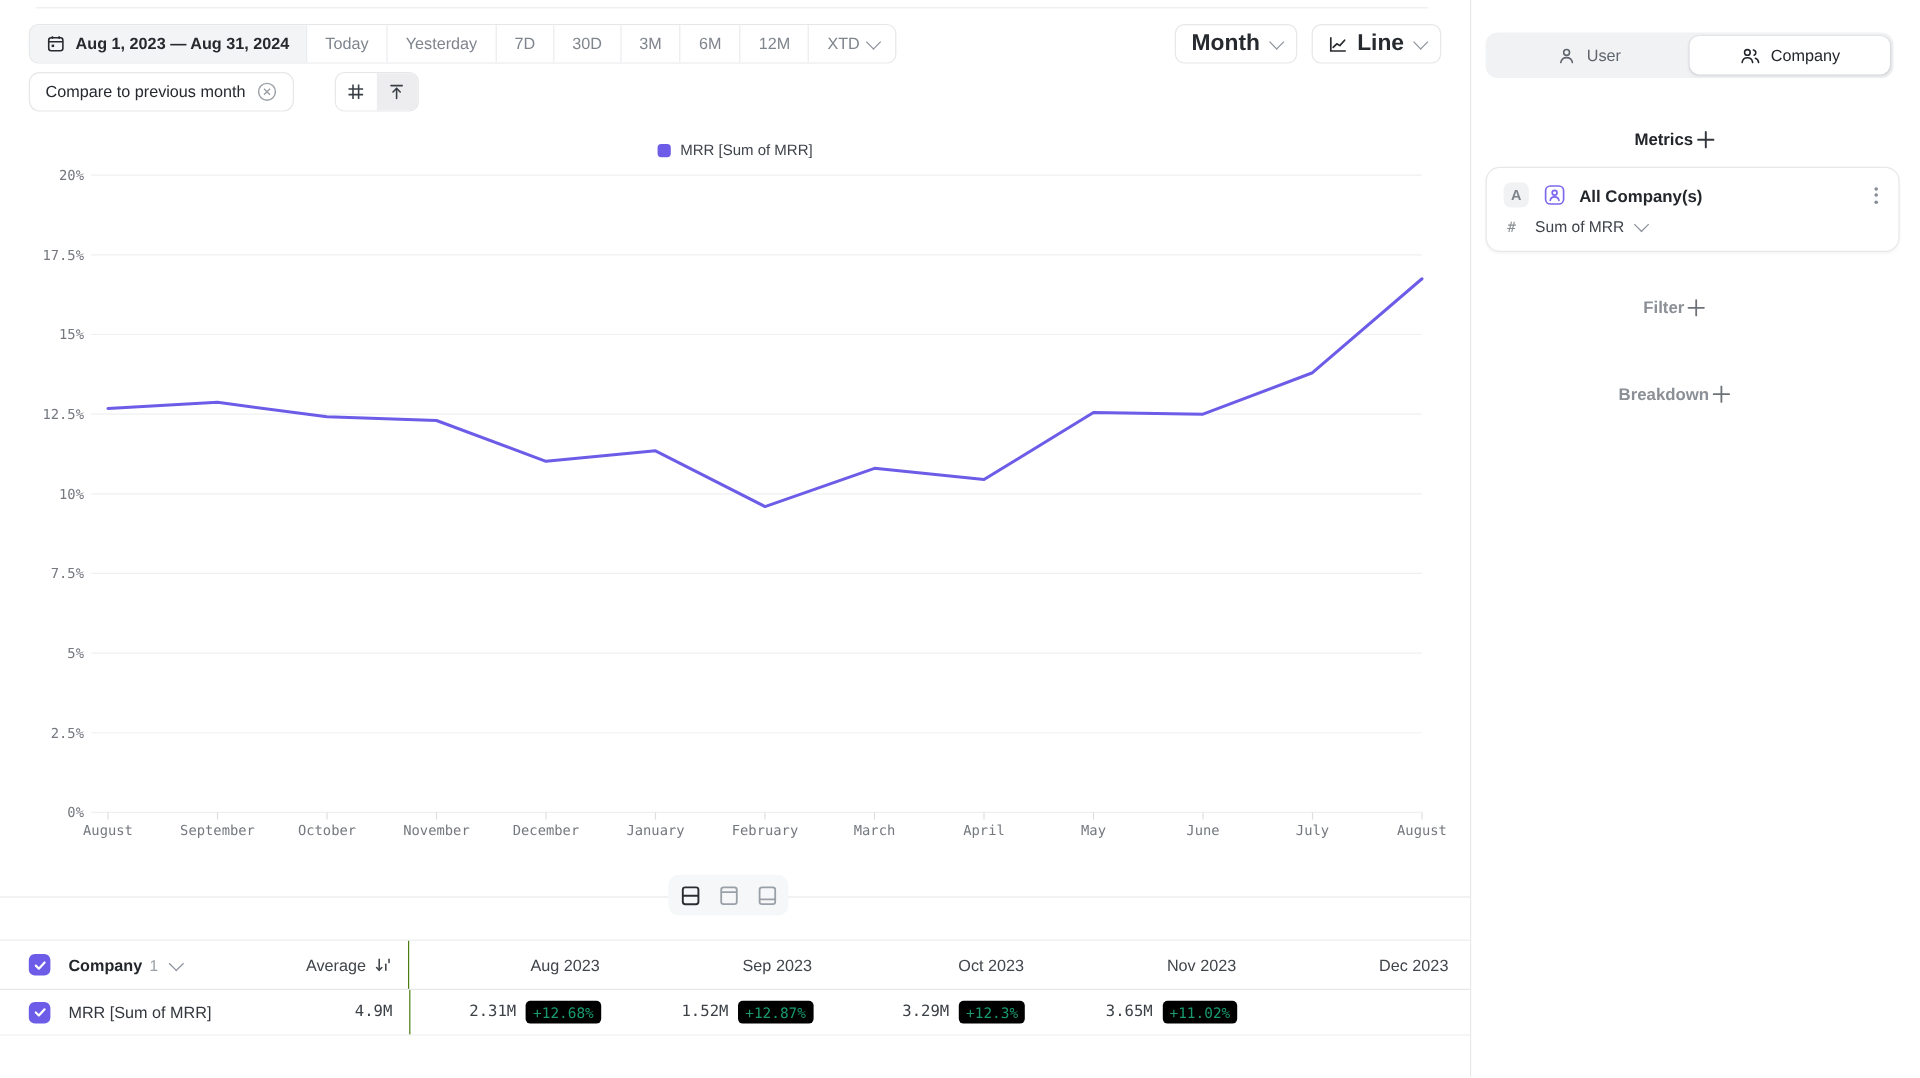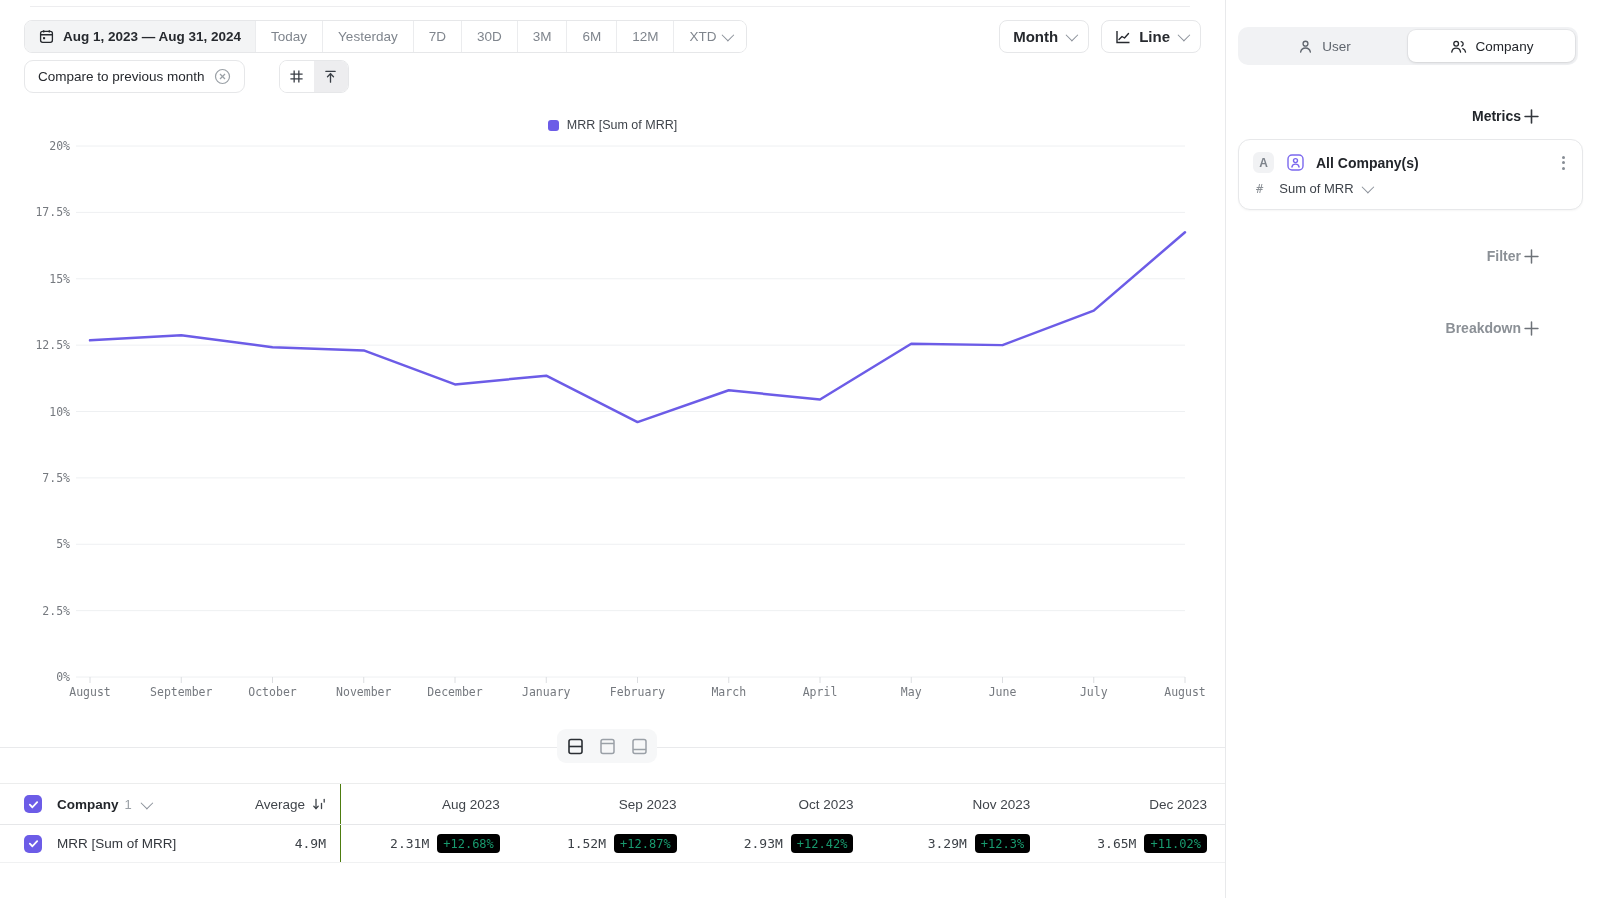--- a/index.html
+++ b/index.html
@@ -20,7 +20,7 @@
   .preset-btn { display:flex; align-items:center; padding:0 15px; font-size:13.5px; font-weight:500; color:#7f858d; border-left:1px solid #ebecee; cursor:pointer; background:#fff; }
   .preset-btn .chev { margin-left:6px; }
   .row1-right { margin-left:auto; display:flex; gap:12px; }
-  .pill-btn { display:flex; align-items:center; gap:8px; height:33px; padding:0 13px; border:1px solid #e6e7e9; border-radius:8px; background:#fff; font-size:15px; font-weight:600; color:#26292e; cursor:pointer; }
+  .pill-btn { display:flex; align-items:center; gap:8px; height:33px; padding:0 13px; border:1px solid #e6e7e9; border-radius:8px; background:#fff; font-size:19px; font-weight:600; color:#26292e; cursor:pointer; }
   .chev { width:9px; height:9px; border:solid #8a9099; border-width:0 1.5px 1.5px 0; transform:rotate(45deg) translateY(-2px); display:inline-block; }
 
   .toolbar-row2 { position:absolute; left:24px; top:60px; height:33px; display:flex; align-items:center; gap:34px; }

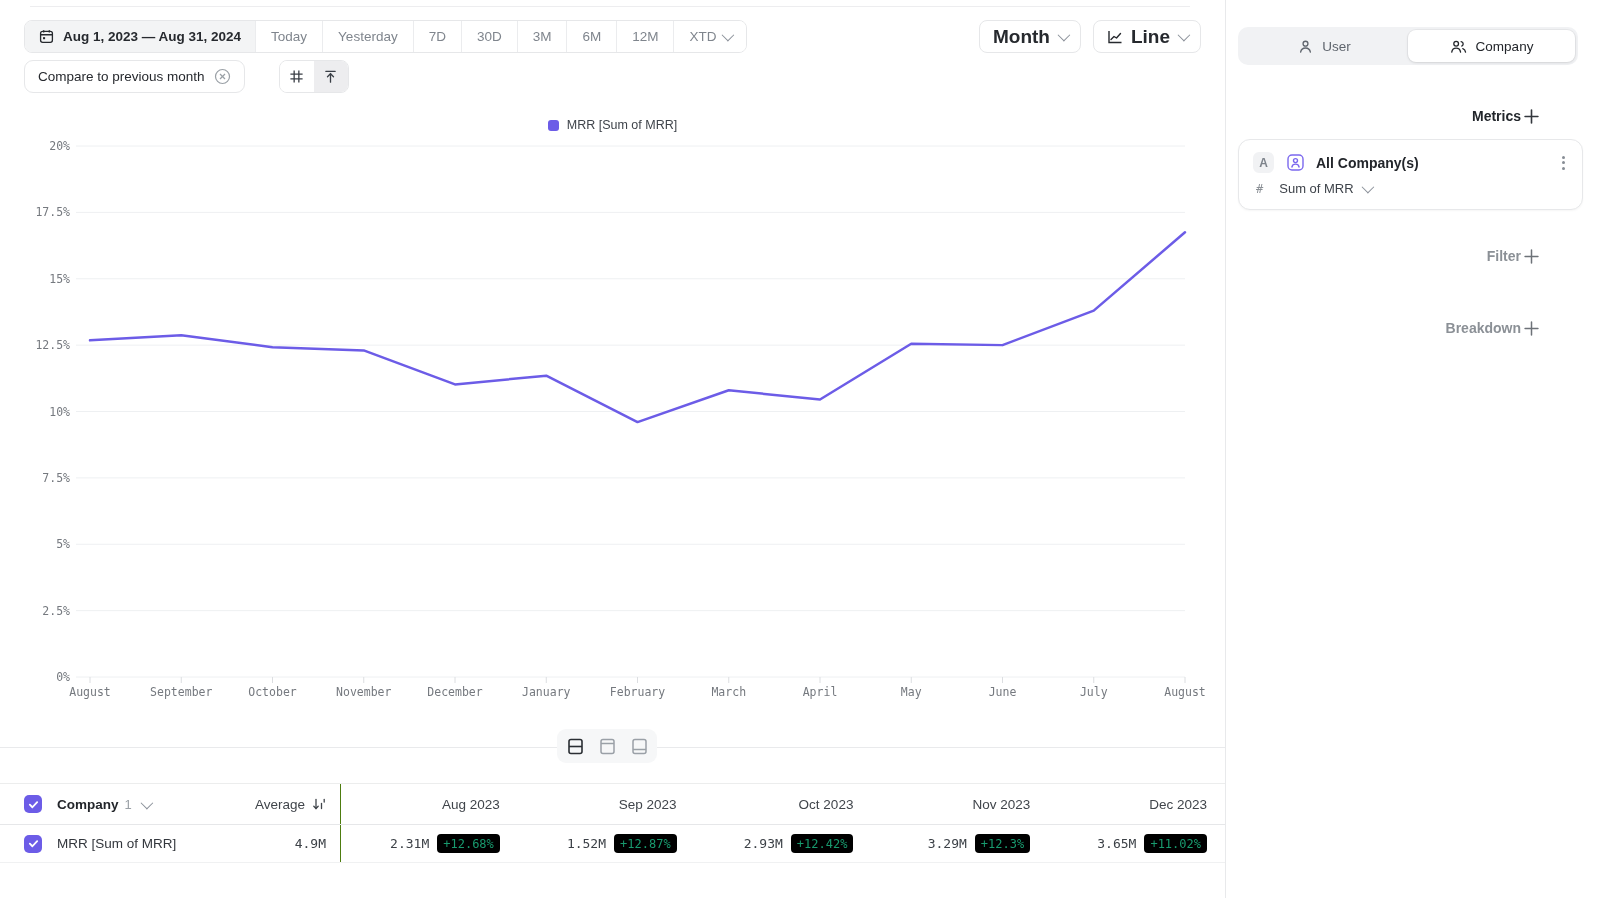--- a/index.html
+++ b/index.html
@@ -65,7 +65,7 @@
   .seg-opt { flex:1; display:flex; align-items:center; justify-content:center; gap:9px; font-size:13.5px; color:#5f656d; border-radius:8px; cursor:pointer; }
   .seg-opt.active { background:#fff; color:#23262b; font-weight:500; box-shadow:0 1px 3px rgba(20,22,26,.10), 0 0 0 1px rgba(20,22,26,.04); }
 
-  .sb-section-head { position:absolute; left:26px; right:24px; display:flex; align-items:center; justify-content:flex-end; }
+  .sb-section-head { position:absolute; left:26px; right:24px; display:flex; align-items:center; justify-content:center; }
   .sb-title { font-size:14px; font-weight:700; color:#22262b; }
   .sb-title-gray { font-size:14px; font-weight:600; color:#8b9096; }
   .plus-btn { width:20px; height:20px; display:flex; align-items:center; justify-content:center; cursor:pointer; }

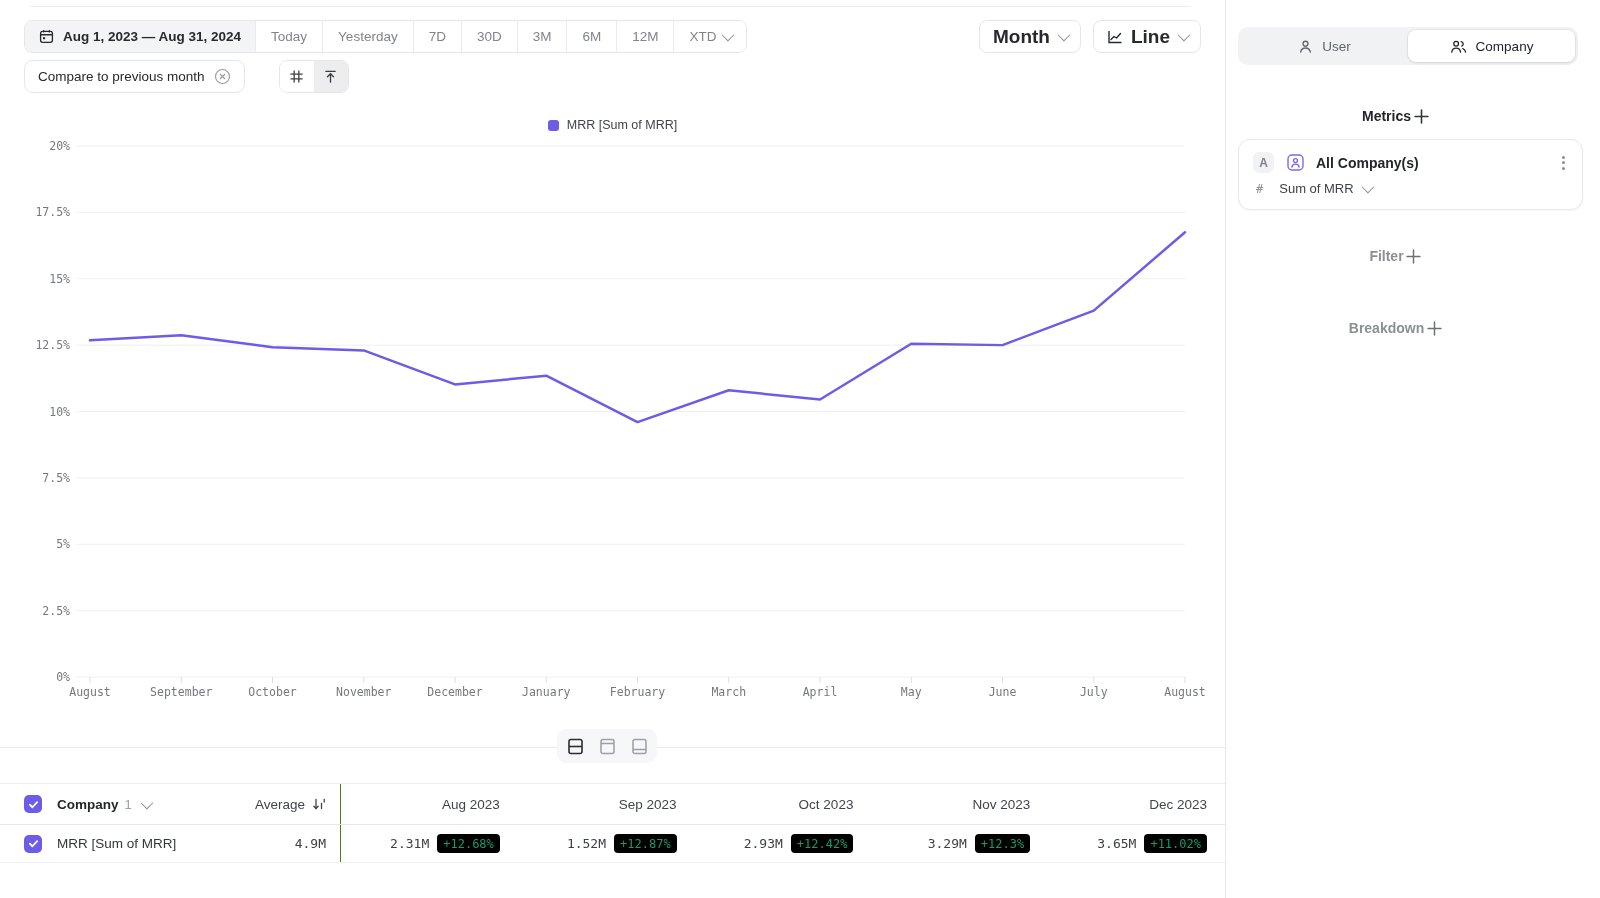--- a/index.html
+++ b/index.html
@@ -293,10 +293,6 @@
             <span class="delta-badge mono">+12.87%</span>
           </div>
           <div class="t-mcol">
-            <span class="cell-val mono">2.93M</span>
-            <span class="delta-badge mono">+12.42%</span>
-          </div>
-          <div class="t-mcol">
             <span class="cell-val mono">3.29M</span>
             <span class="delta-badge mono">+12.3%</span>
           </div>

